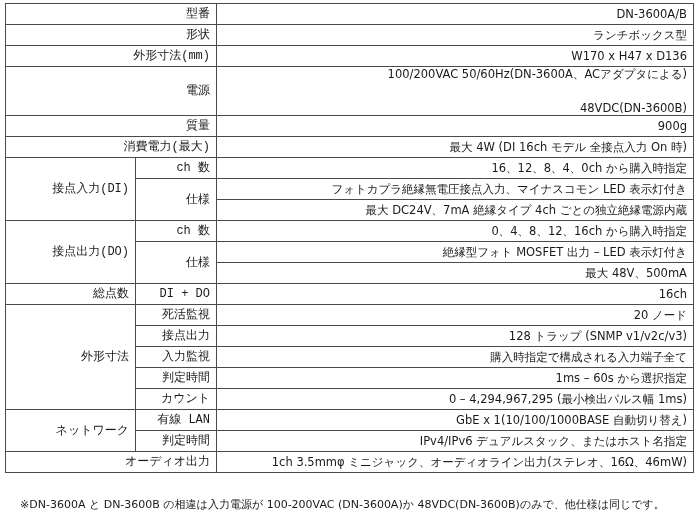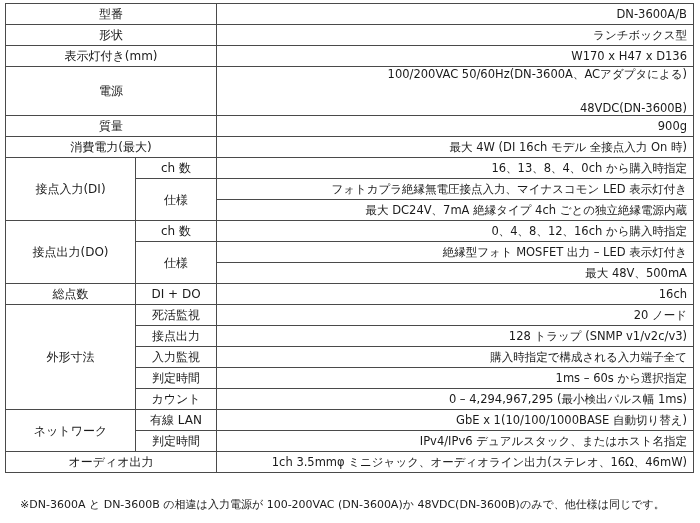--- a/index.html
+++ b/index.html
@@ -24,7 +24,7 @@
     white-space: nowrap;
     overflow: hidden;
   }
-  table.spec td.lbl { text-align: center; }
+  table.spec td.lbl { text-align: right; font-family: Liberation Mono, monospace; }
   table.spec td.val { text-align: right; font-size: 11.5px; }
   table.spec tr.tall td { height: 41px; }
   .footnote {

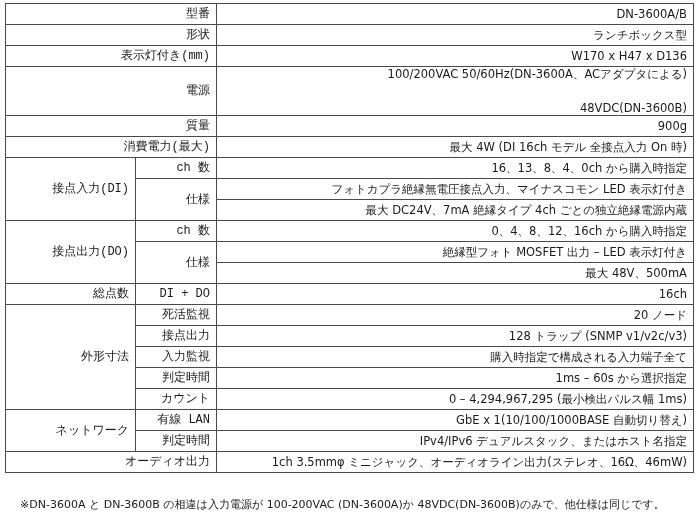--- a/index.html
+++ b/index.html
@@ -51,7 +51,7 @@
     <td class="val">ランチボックス型</td>
   </tr>
   <tr>
-    <td class="lbl" colspan="2">表示灯付き(mm)</td>
+    <td class="lbl" colspan="2">外形寸法(mm)</td>
     <td class="val">W170 x H47 x D136</td>
   </tr>
   <tr class="tall">

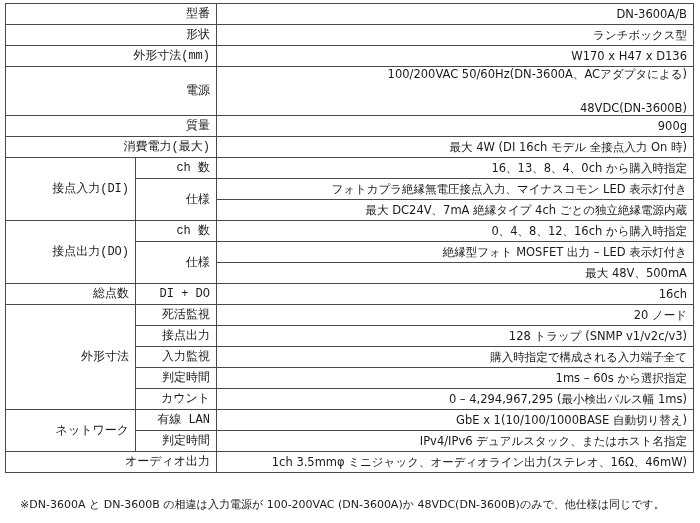--- a/index.html
+++ b/index.html
@@ -73,7 +73,7 @@
   <tr>
     <td class="lbl" rowspan="3">接点入力(DI)</td>
     <td class="lbl">ch 数</td>
-    <td class="val">16、13、8、4、0ch から購入時指定</td>
+    <td class="val">16、12、8、4、0ch から購入時指定</td>
   </tr>
   <tr>
     <td class="lbl" rowspan="2">仕様</td>

